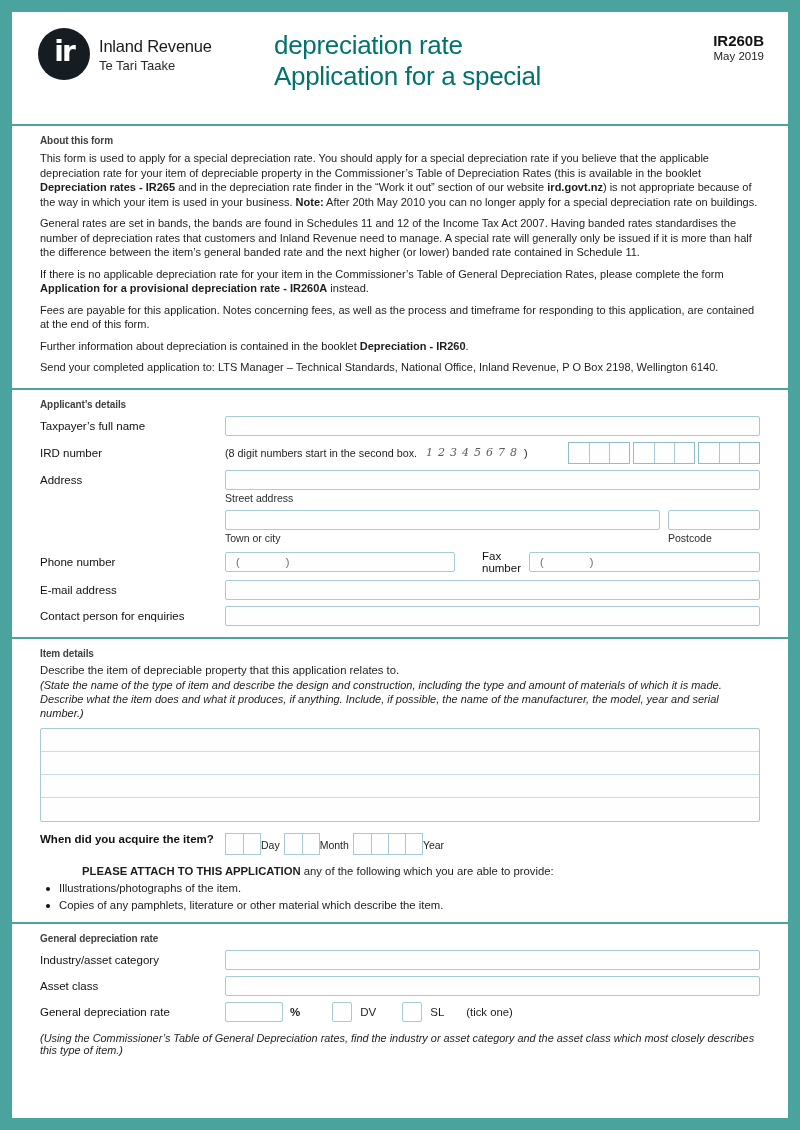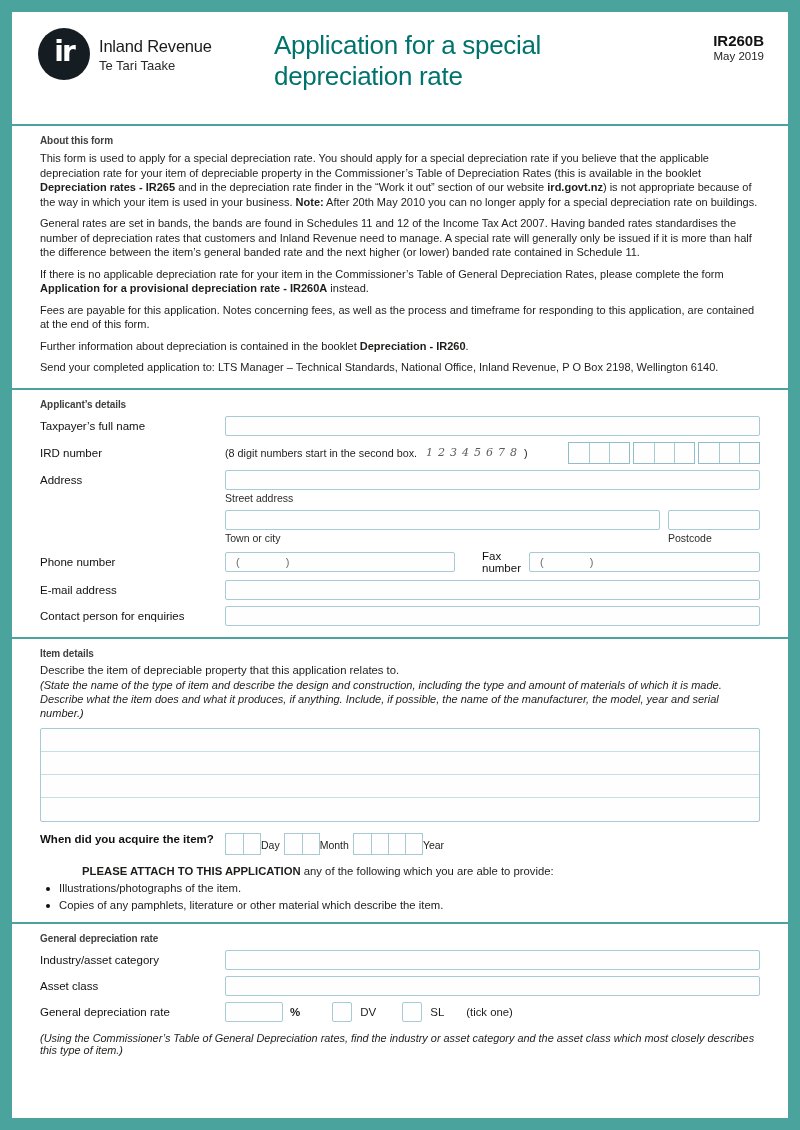--- a/index.html
+++ b/index.html
@@ -152,8 +152,8 @@
       </div>
     </div>
     <div class="form-title">
+      <div>depreciation rate</div>
       <div>Application for a special</div>
-      <div>depreciation rate</div>
     </div>
     <div class="form-code">
       <div class="code-id">IR260B</div>

